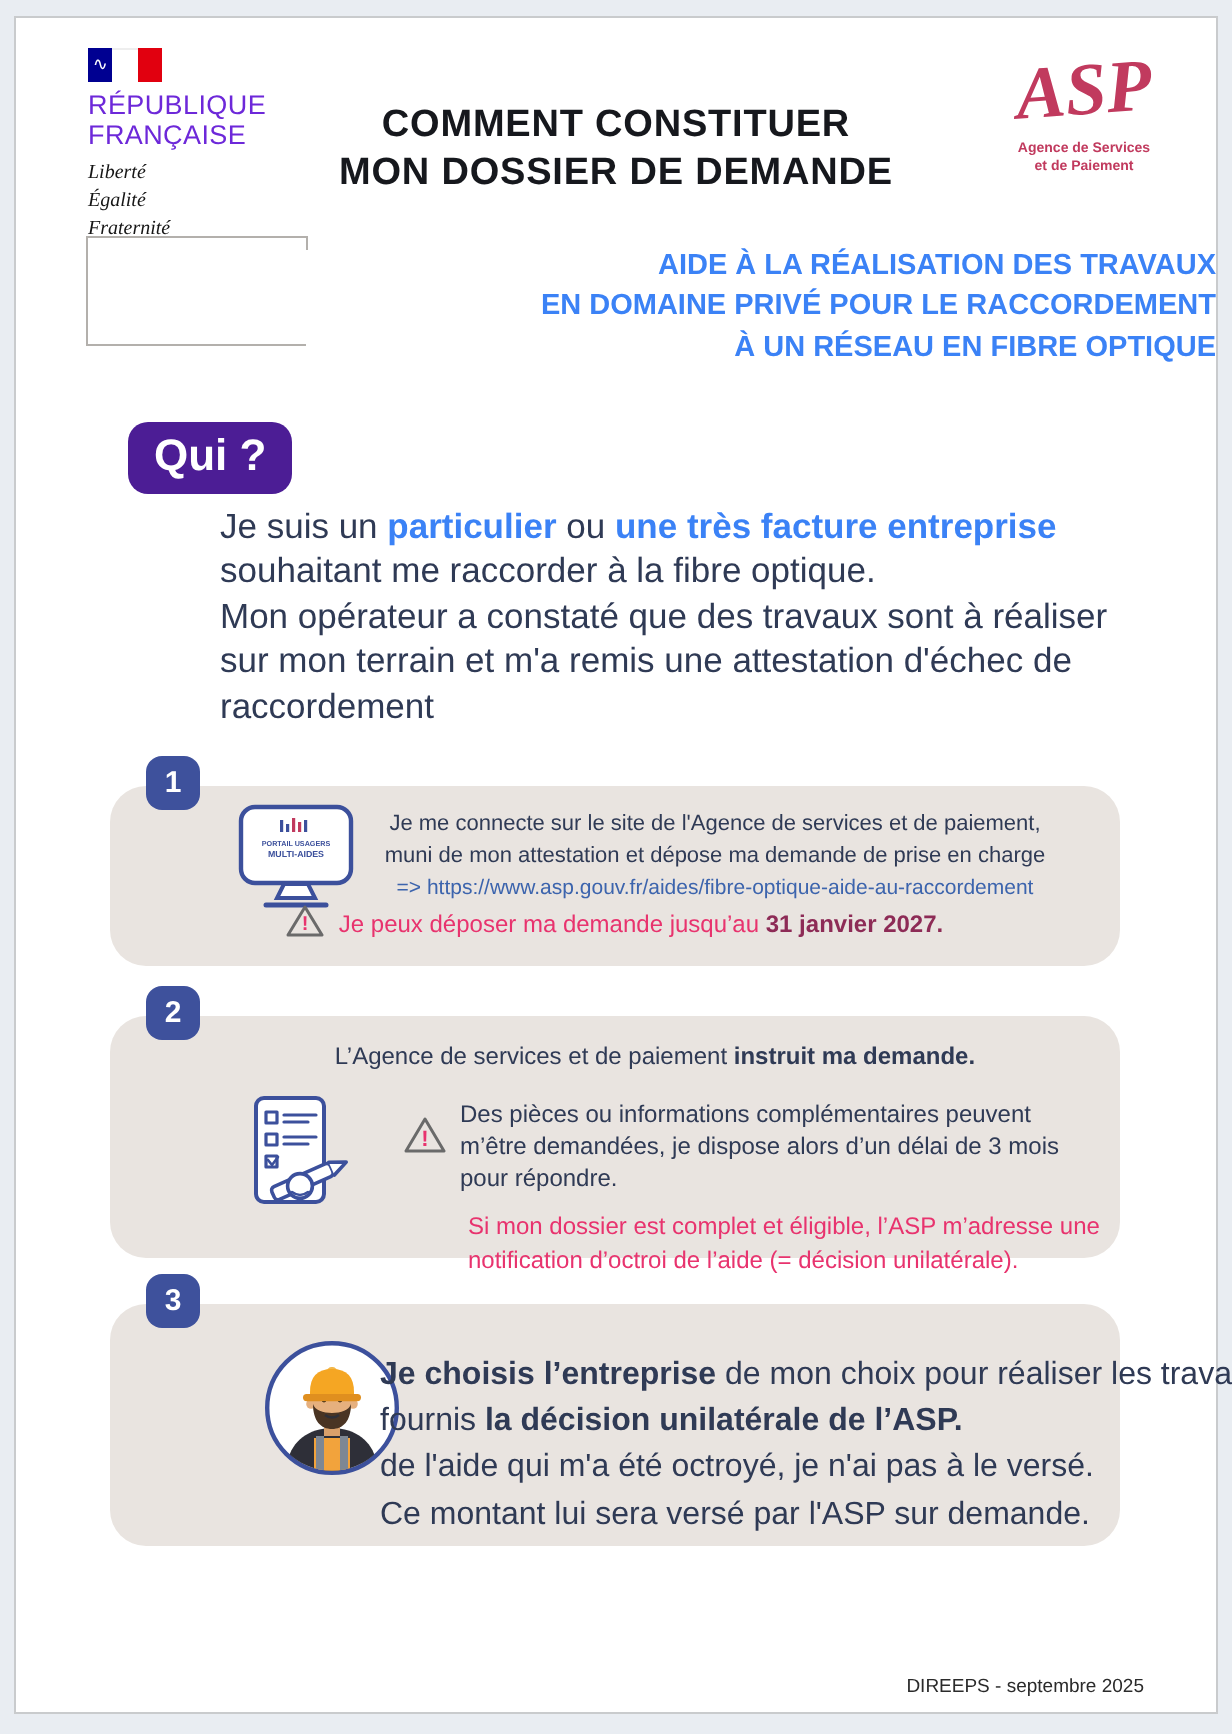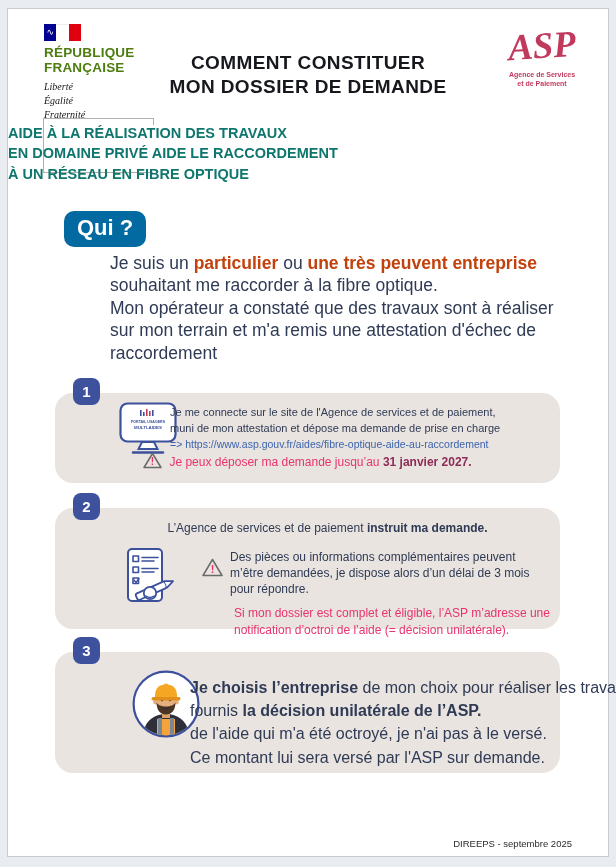--- a/index.html
+++ b/index.html
@@ -16,7 +16,7 @@
   .flag .b { background:#000091; color:#fff; font-size:9px; line-height:17px; text-align:center; }
   .flag .w { background:#ffffff; border-top:1px solid #eee; }
   .flag .r { background:#e1000f; }
-  .rf-name { font-size:13.5px; font-weight:bold; color:#4d7c0f; line-height:1.12; letter-spacing:.2px; }
+  .rf-name { font-size:13.5px; font-weight:normal; color:#6d28d9; line-height:1.12; letter-spacing:.2px; }
   .motto { margin-top:5px; font-family:"Liberation Serif", serif; font-style:italic;
            font-size:10px; color:#161616; line-height:1.4; }
 

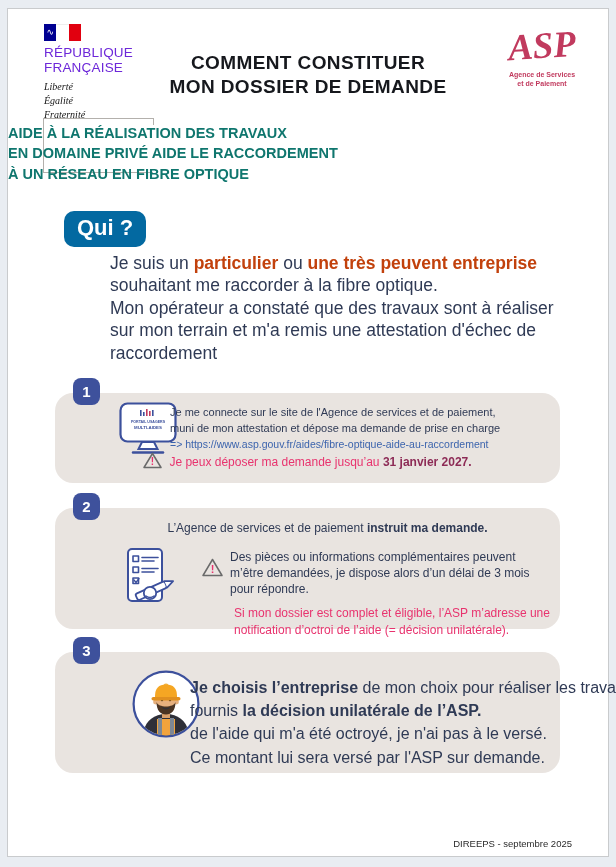--- a/index.html
+++ b/index.html
@@ -33,8 +33,8 @@
                 border:1px solid #b3b0ac; border-right:none; }
   .frame-deco::after { content:""; position:absolute; right:-1px; top:-1px; width:1px; height:7px; background:#b3b0ac; }
 
-  .pink-heading { position:absolute; left:0; right:0; top:114px; text-align:left;
-                  color:#0f766e; font-weight:bold; font-size:14.5px; line-height:1.4; }
+  .pink-heading { position:absolute; left:0; right:0; top:114px; text-align:right;
+                  color:#3b82f6; font-weight:bold; font-size:14.5px; line-height:1.4; }
 
   .qui-badge { position:absolute; left:56px; top:202px; background:#0369a1; color:#fff;
                font-size:22px; font-weight:bold; padding:4px 13px 6px; border-radius:10px; }

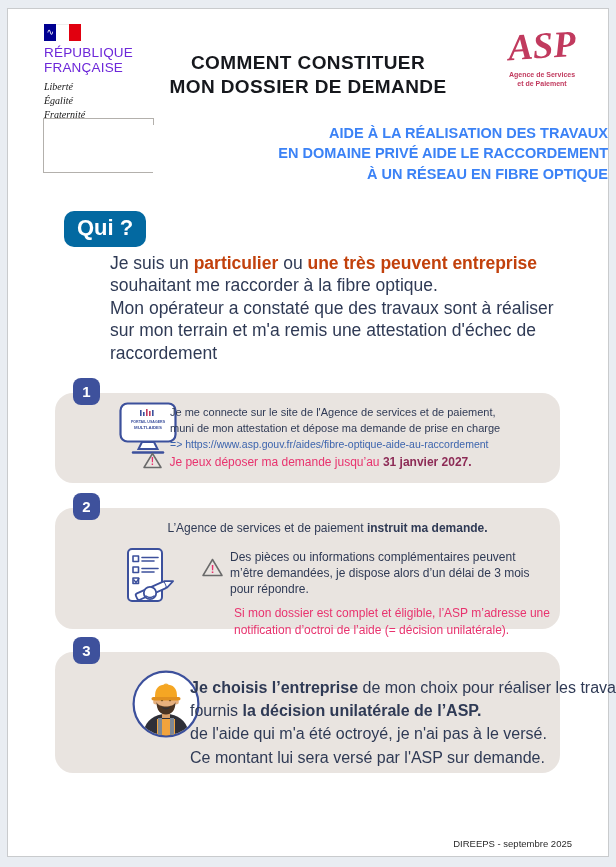--- a/index.html
+++ b/index.html
@@ -122,7 +122,7 @@
 
     <div class="pink-heading">
       <div>AIDE À LA RÉALISATION DES TRAVAUX</div>
-      <div>EN DOMAINE PRIVÉ AIDE LE RACCORDEMENT</div>
+      <div>EN DOMAINE PRIVÉ POUR LE RACCORDEMENT</div>
       <div>À UN RÉSEAU EN FIBRE OPTIQUE</div>
     </div>
 

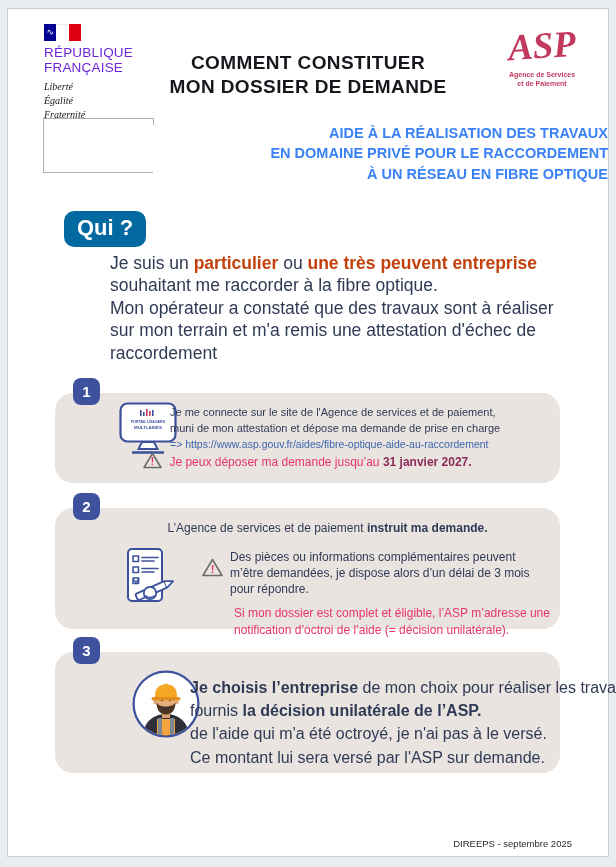--- a/index.html
+++ b/index.html
@@ -36,7 +36,7 @@
   .pink-heading { position:absolute; left:0; right:0; top:114px; text-align:right;
                   color:#3b82f6; font-weight:bold; font-size:14.5px; line-height:1.4; }
 
-  .qui-badge { position:absolute; left:56px; top:202px; background:#0369a1; color:#fff;
+  .qui-badge { position:absolute; left:56px; top:202px; background:#4c1d95; color:#fff;
                font-size:22px; font-weight:bold; padding:4px 13px 6px; border-radius:10px; }
 
   .intro { position:absolute; left:102px; top:243px; width:460px;

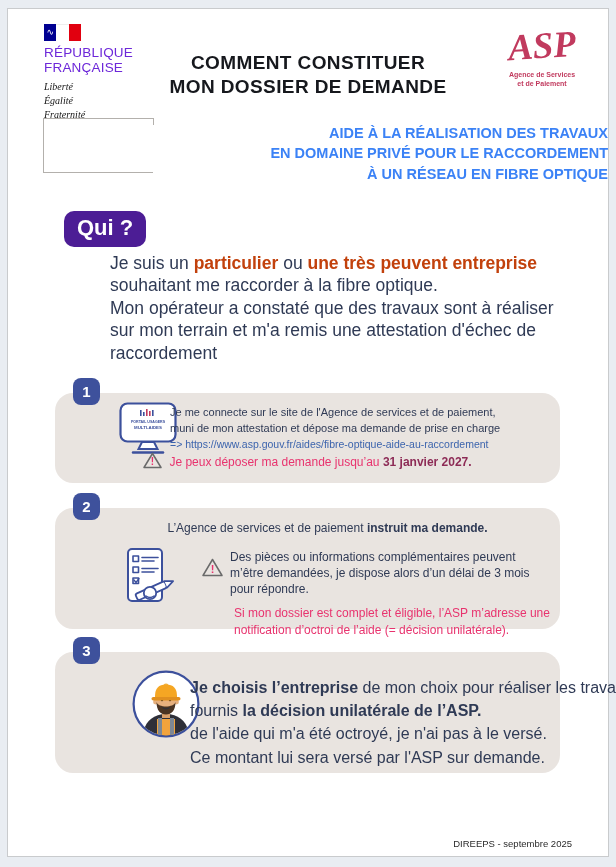--- a/index.html
+++ b/index.html
@@ -41,7 +41,7 @@
 
   .intro { position:absolute; left:102px; top:243px; width:460px;
            font-size:17.5px; line-height:1.28; color:#2f3a55; }
-  .intro .blue { color:#c2410c; font-weight:bold; }
+  .intro .blue { color:#3b82f6; font-weight:bold; }
 
   
   .step-box { position:absolute; left:47px; width:505px; background:#e9e4e0; border-radius:18px; }

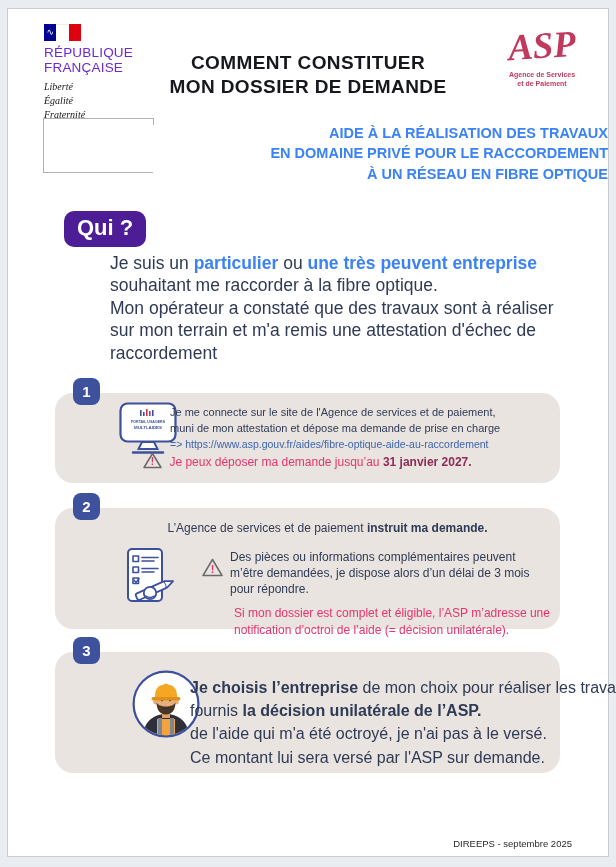--- a/index.html
+++ b/index.html
@@ -129,7 +129,7 @@
     <div class="qui-badge">Qui ?</div>
 
     <div class="intro">
-      <p><span>Je suis un </span><span class="blue">particulier</span><span> ou </span><span class="blue">une très peuvent entreprise</span><span> souhaitant me raccorder à la fibre optique.</span></p>
+      <p><span>Je suis un </span><span class="blue">particulier</span><span> ou </span><span class="blue">une très facture entreprise</span><span> souhaitant me raccorder à la fibre optique.</span></p>
       <p>Mon opérateur a constaté que des travaux sont à réaliser sur mon terrain et m'a remis une attestation d'échec de raccordement</p>
     </div>
 

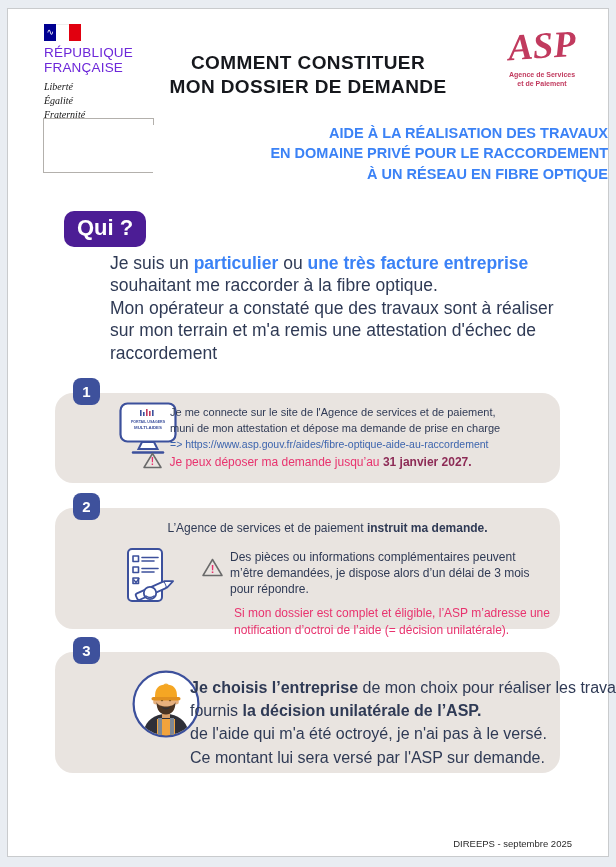--- a/index.html
+++ b/index.html
@@ -57,7 +57,7 @@
   .num-badge i { position:relative; font-style:normal; }
 
   .monitor-icon { position:absolute; left:64px; top:9px; }
-  .s1-text { position:absolute; left:115px; right:15px; top:12px; text-align:left;
+  .s1-text { position:absolute; left:115px; right:15px; top:12px; text-align:center;
              font-size:11px; line-height:1.45; color:#2f3a55; white-space:nowrap; }
   .s1-link-line { font-size:10.5px; color:#3c64ad; }
   .s1-link-line a { color:#3c64ad; text-decoration:none; }

